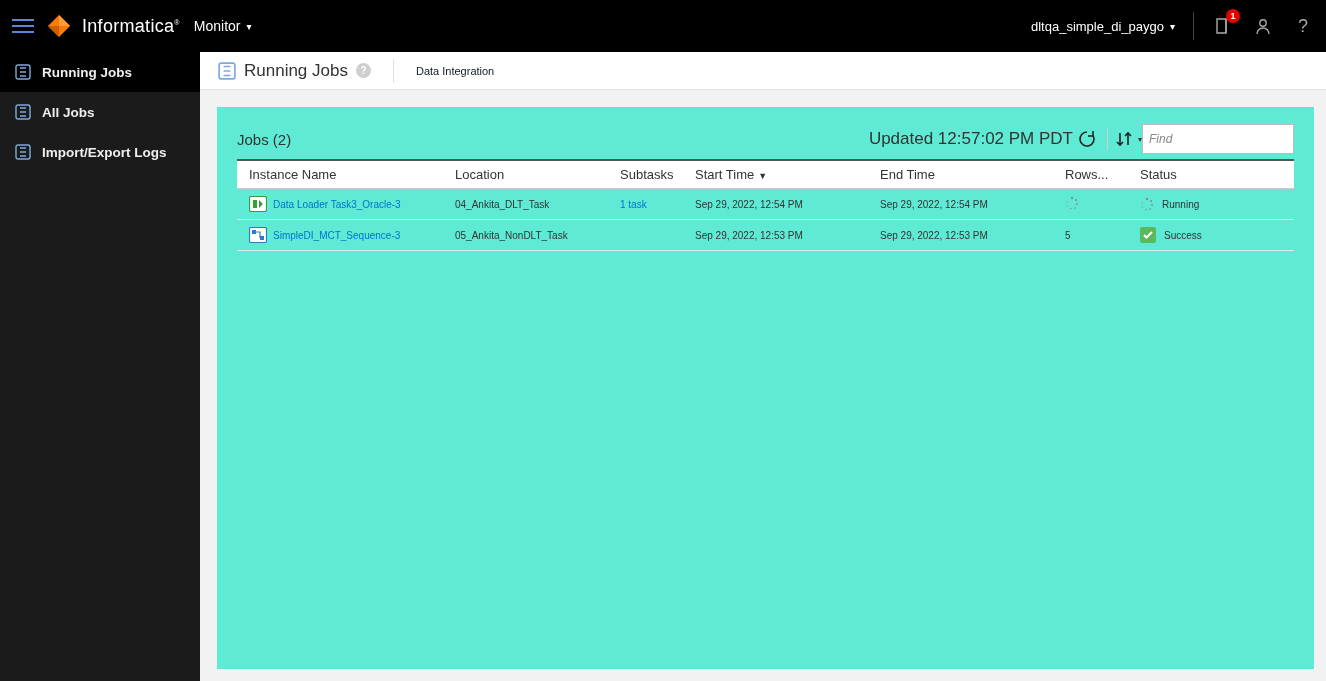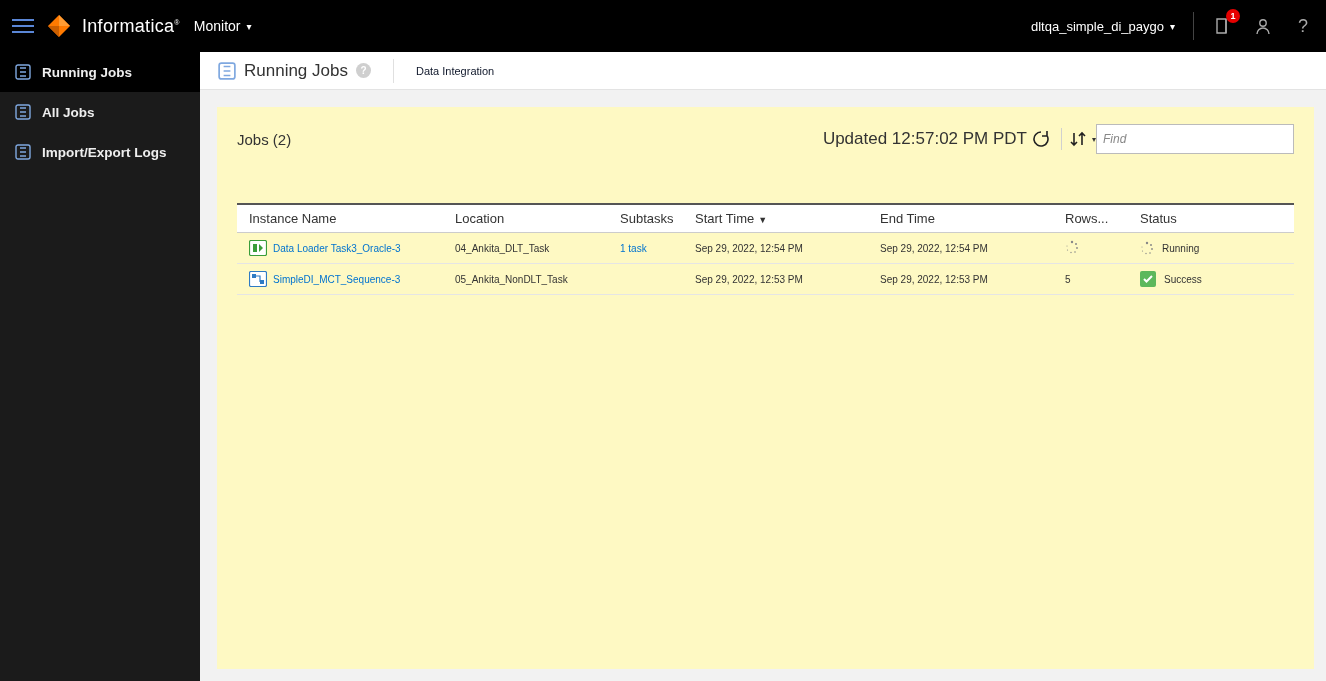--- a/index.html
+++ b/index.html
@@ -118,11 +118,10 @@
     overflow:hidden;
   }
   .panel {
-    background:#fef9c3;
+    background:#5eead4;
     height:100%;
     display:flex; flex-direction:column;
     padding: 16px 20px;
-    gap: 44px;
   }
 
   

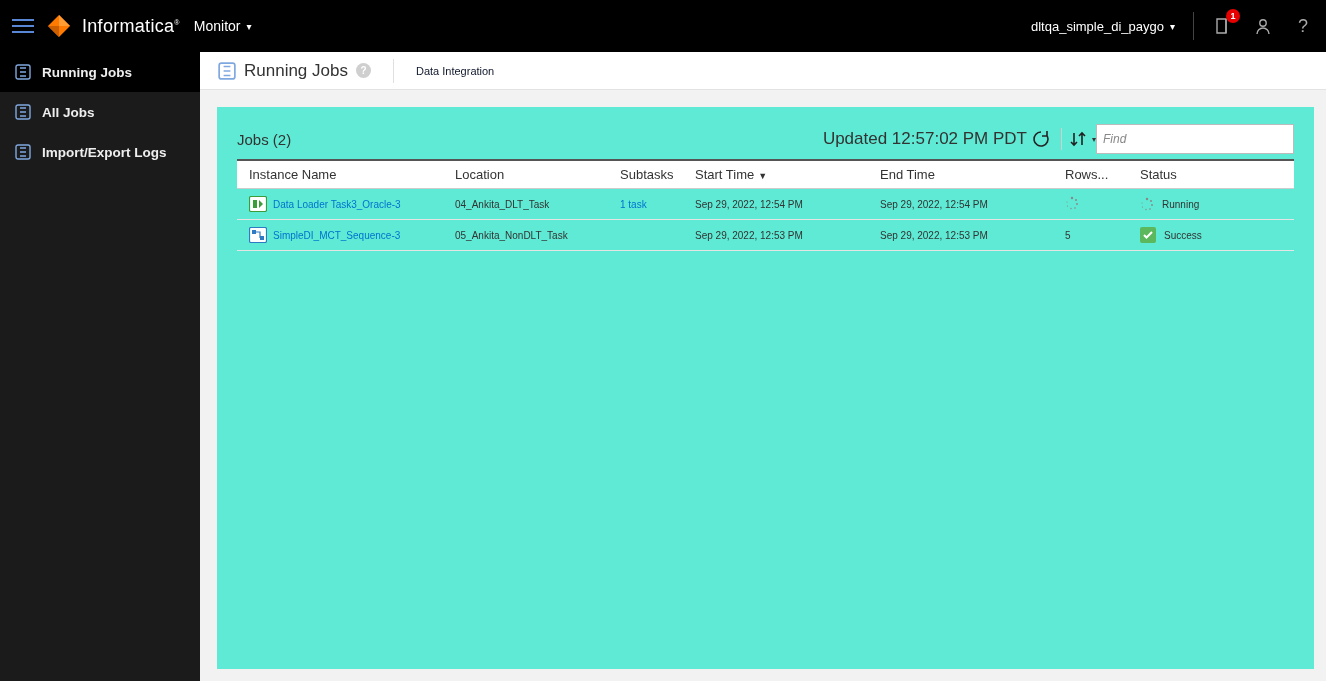--- a/index.html
+++ b/index.html
@@ -139,7 +139,7 @@
   }
   .vdiv3 { width:1px; height:22px; background:#d0d0d0; margin:0 6px; }
   .find-input {
-    width:198px; height:22px; border:1px solid #bbb;
+    width:152px; height:22px; border:1px solid #bbb;
     font-size:12px; font-style:italic; color:#888;
     padding: 14px 6px;
   }

